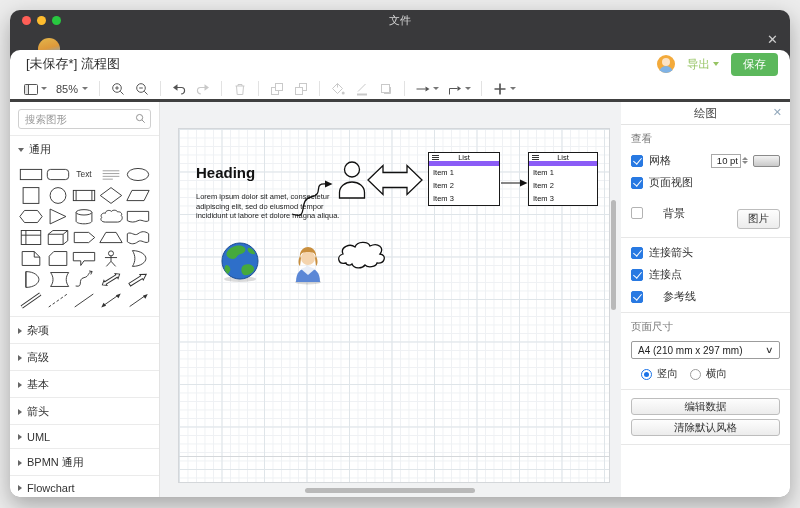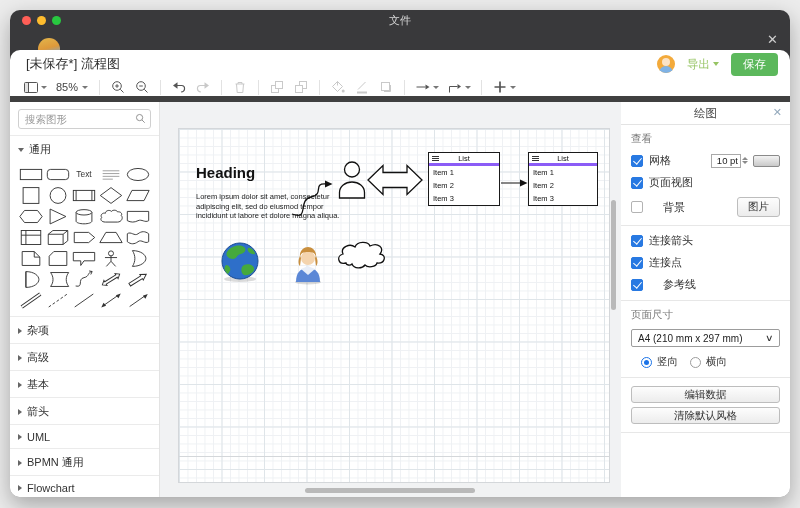--- a/index.html
+++ b/index.html
@@ -35,7 +35,7 @@
   .save-btn { background:#5cb85c; color:#fff; font-size:11.5px; border:none; border-radius:4px; padding:4px 12px; cursor:default; }
 
   
-  .toolbar { height:24px; display:flex; align-items:center; padding:0 10px; gap:2px; border-bottom:6px solid #404040; }
+  .toolbar { height:24px; display:flex; align-items:center; padding:0 10px; gap:2px; border-bottom:3px solid #404040; }
   .tb-btn { display:flex; align-items:center; gap:2px; padding:2px 3px; color:#555; }
   .tb-btn.disabled { color:#c9c9c9; }
   .tb-btn svg { display:block; }

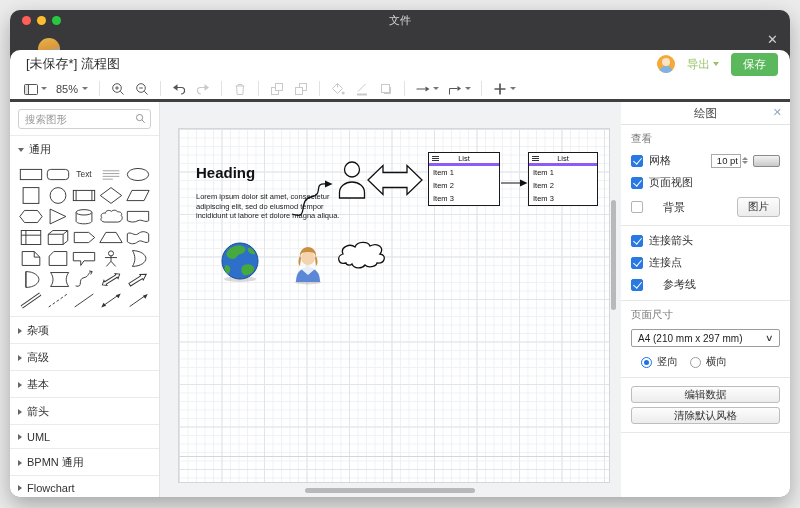--- a/index.html
+++ b/index.html
@@ -78,7 +78,7 @@
   .draw-layer { position:absolute; left:0; top:0; width:485px; height:395px; pointer-events:none; }
 
   .list-shape { position:absolute; background:#fff; border:1px solid #1a1a1a; font-size:7.5px; color:#111; }
-  .list-head { height:13px; border-bottom:3px solid #8b5cf6; display:flex; align-items:center; padding:0 3px; }
+  .list-head { height:13px; border-bottom:5px solid #8b5cf6; display:flex; align-items:center; padding:0 3px; }
   .list-burger { width:7px; height:5px; border-top:1px solid #333; border-bottom:1px solid #333; position:relative; }
   .list-burger::after { content:""; position:absolute; left:0; top:1.5px; width:100%; height:1px; background:#333; }
   .list-title { flex:1; text-align:center; margin-right:7px; }

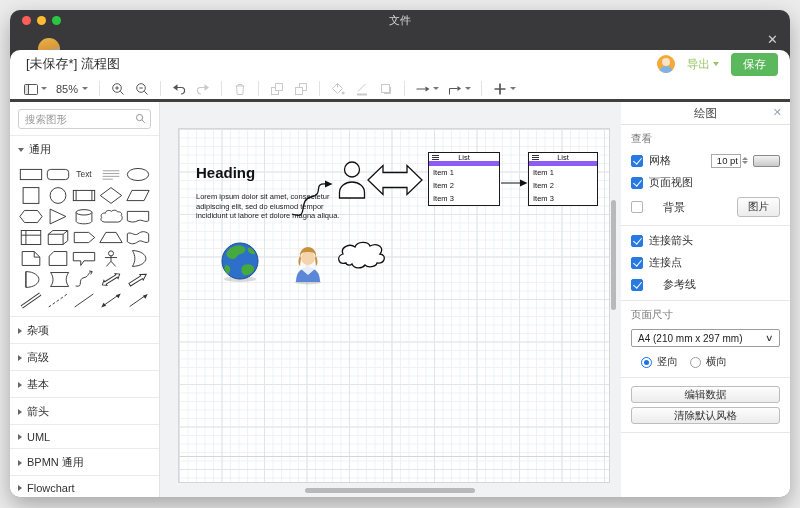--- a/index.html
+++ b/index.html
@@ -109,7 +109,7 @@
   .swatch { width:27px; height:12px; border:1px solid #8a8a8a; border-radius:2px; margin-left:5px;
             background:linear-gradient(#f3f3f3,#c9c9c9); }
   .mini-btn { margin-left:auto; font-size:10.5px; color:#333; border:1px solid #bdbdbd; border-radius:3px;
-              background:linear-gradient(#fdfdfd,#ececec); padding:2px 10px; cursor:default; font-family:inherit; }
+              background:linear-gradient(#fdfdfd,#ececec); padding:2px 10px; cursor:default; font-family:inherit;margin-top:12px; }
   .selectbox { height:18px; border:1px solid #9c9c9c; border-radius:2px; display:flex; align-items:center;
                padding:0 6px; font-size:10px; color:#222; background:#fff; margin-bottom:8px; }
   .sel-caret { margin-left:auto; font-size:9px; color:#333; transform:scaleX(1.3); }

